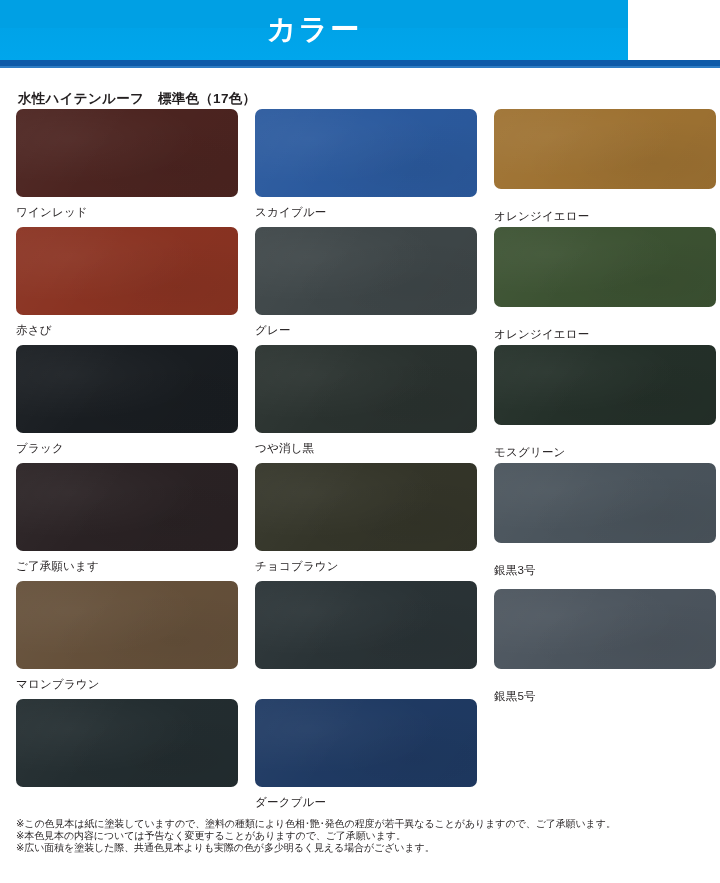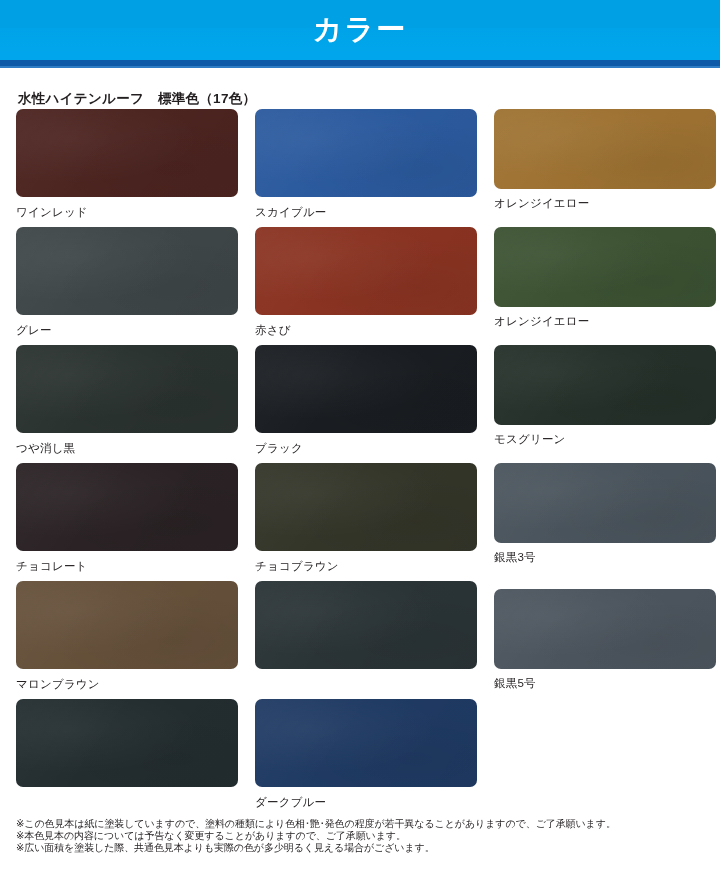--- a/index.html
+++ b/index.html
@@ -20,7 +20,7 @@
   
   .page-header {
     position: relative;
-    width: 720px;
+    width: 628px;
     height: 60px;
     background: linear-gradient(to bottom, #00a0e4 0%, #00a0e4 46%, #00a3e8 47%, #00a6ec 100%);
   }

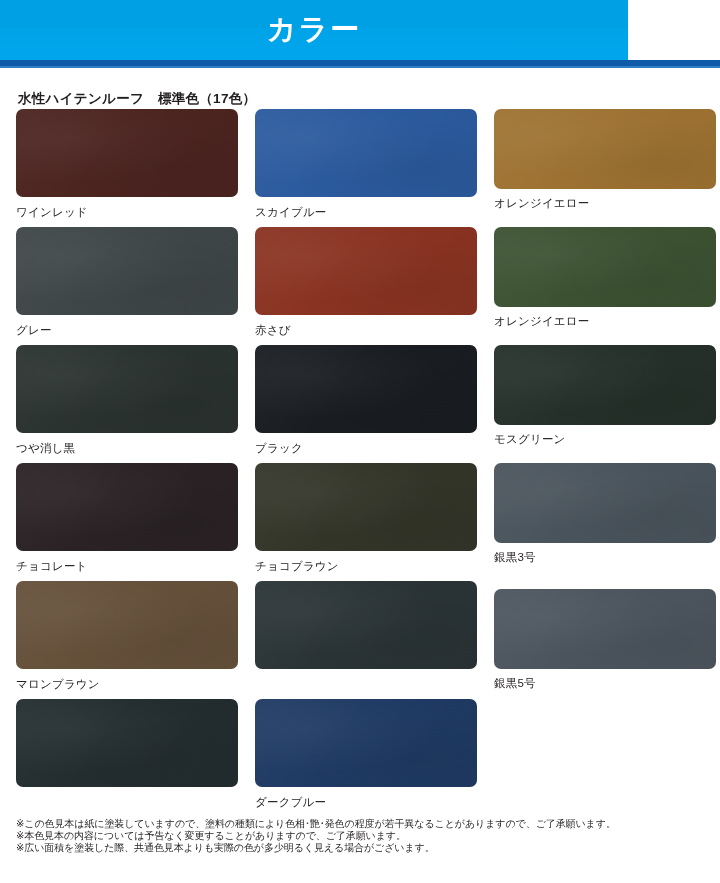--- a/index.html
+++ b/index.html
@@ -98,7 +98,7 @@
 
   
   .col3 .swatch-chip { height: 80px; }
-  .col3 .swatch-label { margin-top: 9px; }
+  .col3 .swatch-label { margin-top: 22px; }
   .col3.lower .swatch-chip { margin-top: 8px; }
 
   

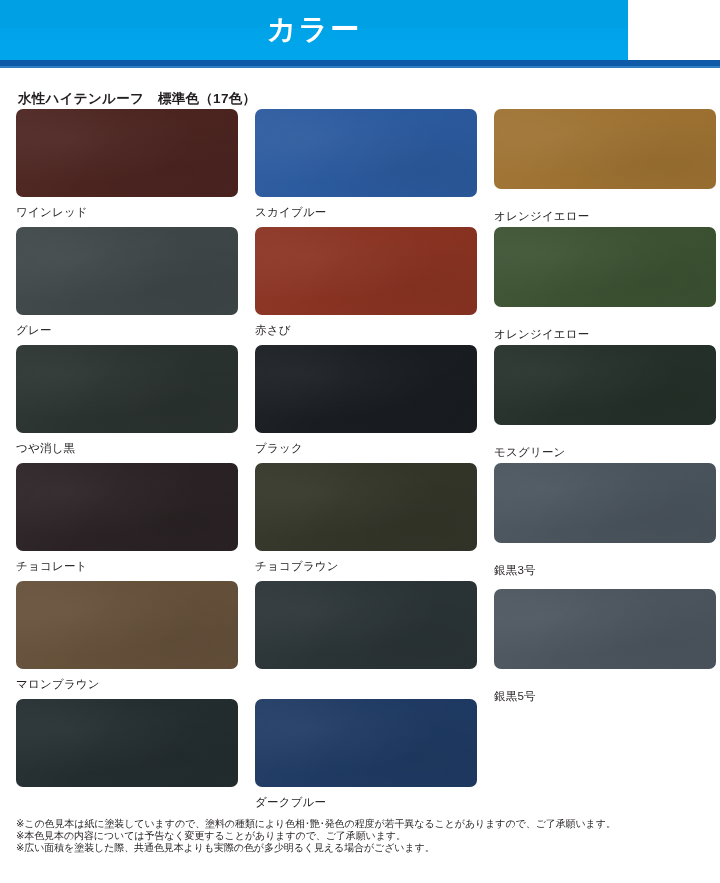--- a/index.html
+++ b/index.html
@@ -145,12 +145,12 @@
     </div>
 
     <div class="swatch-cell">
+      <div class="swatch-chip" style="background-color: rgb(138, 51, 34);"></div>
+      <div class="swatch-label">赤さび</div>
+    </div>
+    <div class="swatch-cell">
       <div class="swatch-chip" style="background-color: rgb(62, 70, 72);"></div>
       <div class="swatch-label">グレー</div>
-    </div>
-    <div class="swatch-cell">
-      <div class="swatch-chip" style="background-color: rgb(138, 51, 34);"></div>
-      <div class="swatch-label">赤さび</div>
     </div>
     <div class="swatch-cell col3">
       <div class="swatch-chip" style="background-color: rgb(60, 82, 50);"></div>

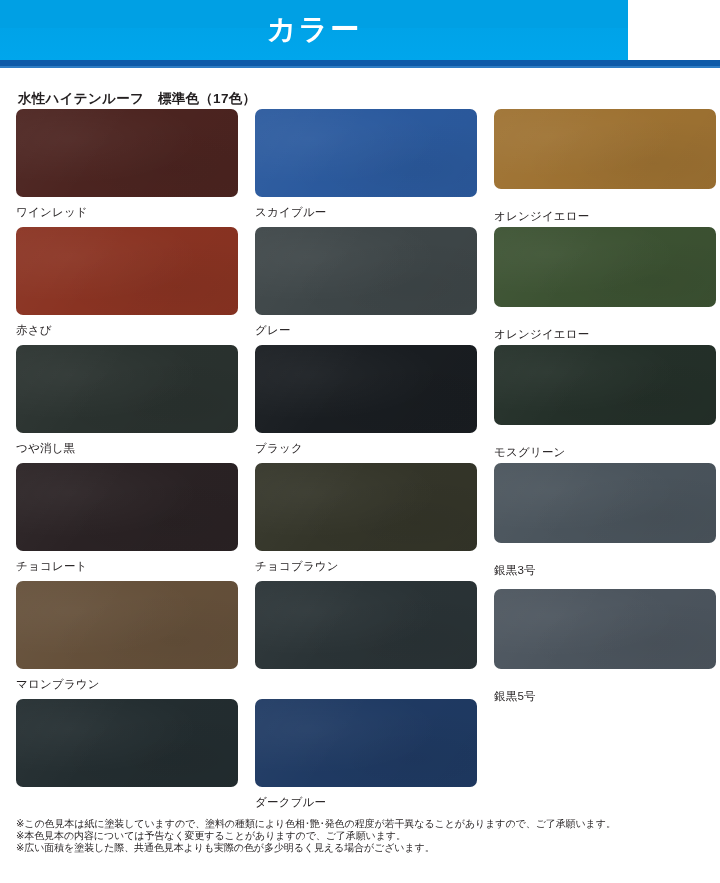--- a/index.html
+++ b/index.html
@@ -158,12 +158,12 @@
     </div>
 
     <div class="swatch-cell">
+      <div class="swatch-chip" style="background-color: rgb(25, 29, 33);"></div>
+      <div class="swatch-label">ブラック</div>
+    </div>
+    <div class="swatch-cell">
       <div class="swatch-chip" style="background-color: rgb(42, 50, 47);"></div>
       <div class="swatch-label">つや消し黒</div>
-    </div>
-    <div class="swatch-cell">
-      <div class="swatch-chip" style="background-color: rgb(25, 29, 33);"></div>
-      <div class="swatch-label">ブラック</div>
     </div>
     <div class="swatch-cell col3">
       <div class="swatch-chip" style="background-color: rgb(36, 48, 41);"></div>

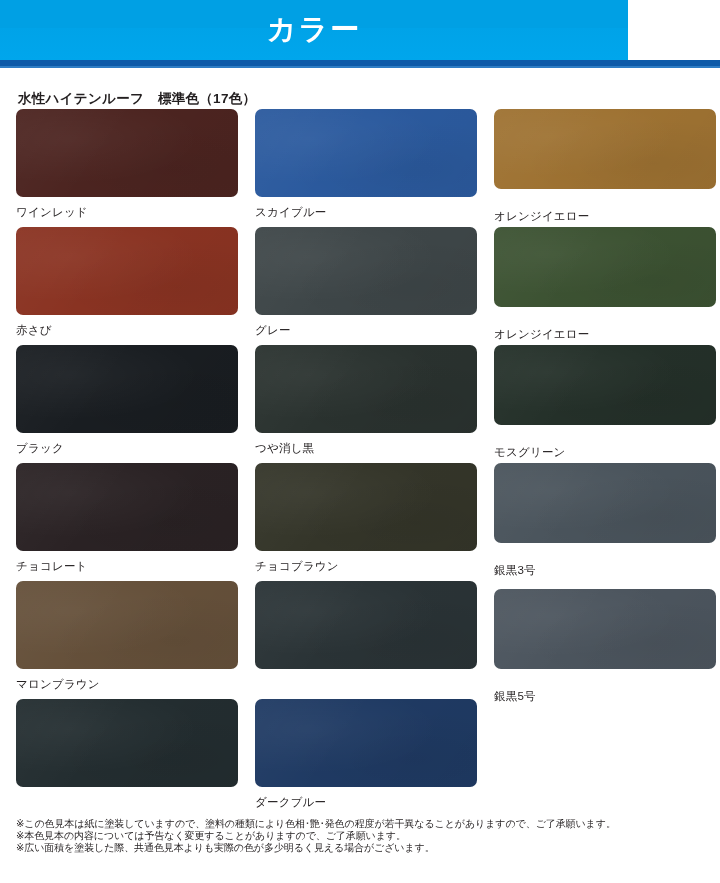--- a/index.html
+++ b/index.html
@@ -172,7 +172,7 @@
 
     <div class="swatch-cell">
       <div class="swatch-chip" style="background-color: rgb(42, 34, 36);"></div>
-      <div class="swatch-label">チョコレート</div>
+      <div class="swatch-label">ご了承願います</div>
     </div>
     <div class="swatch-cell">
       <div class="swatch-chip" style="background-color: rgb(52, 53, 41);"></div>

